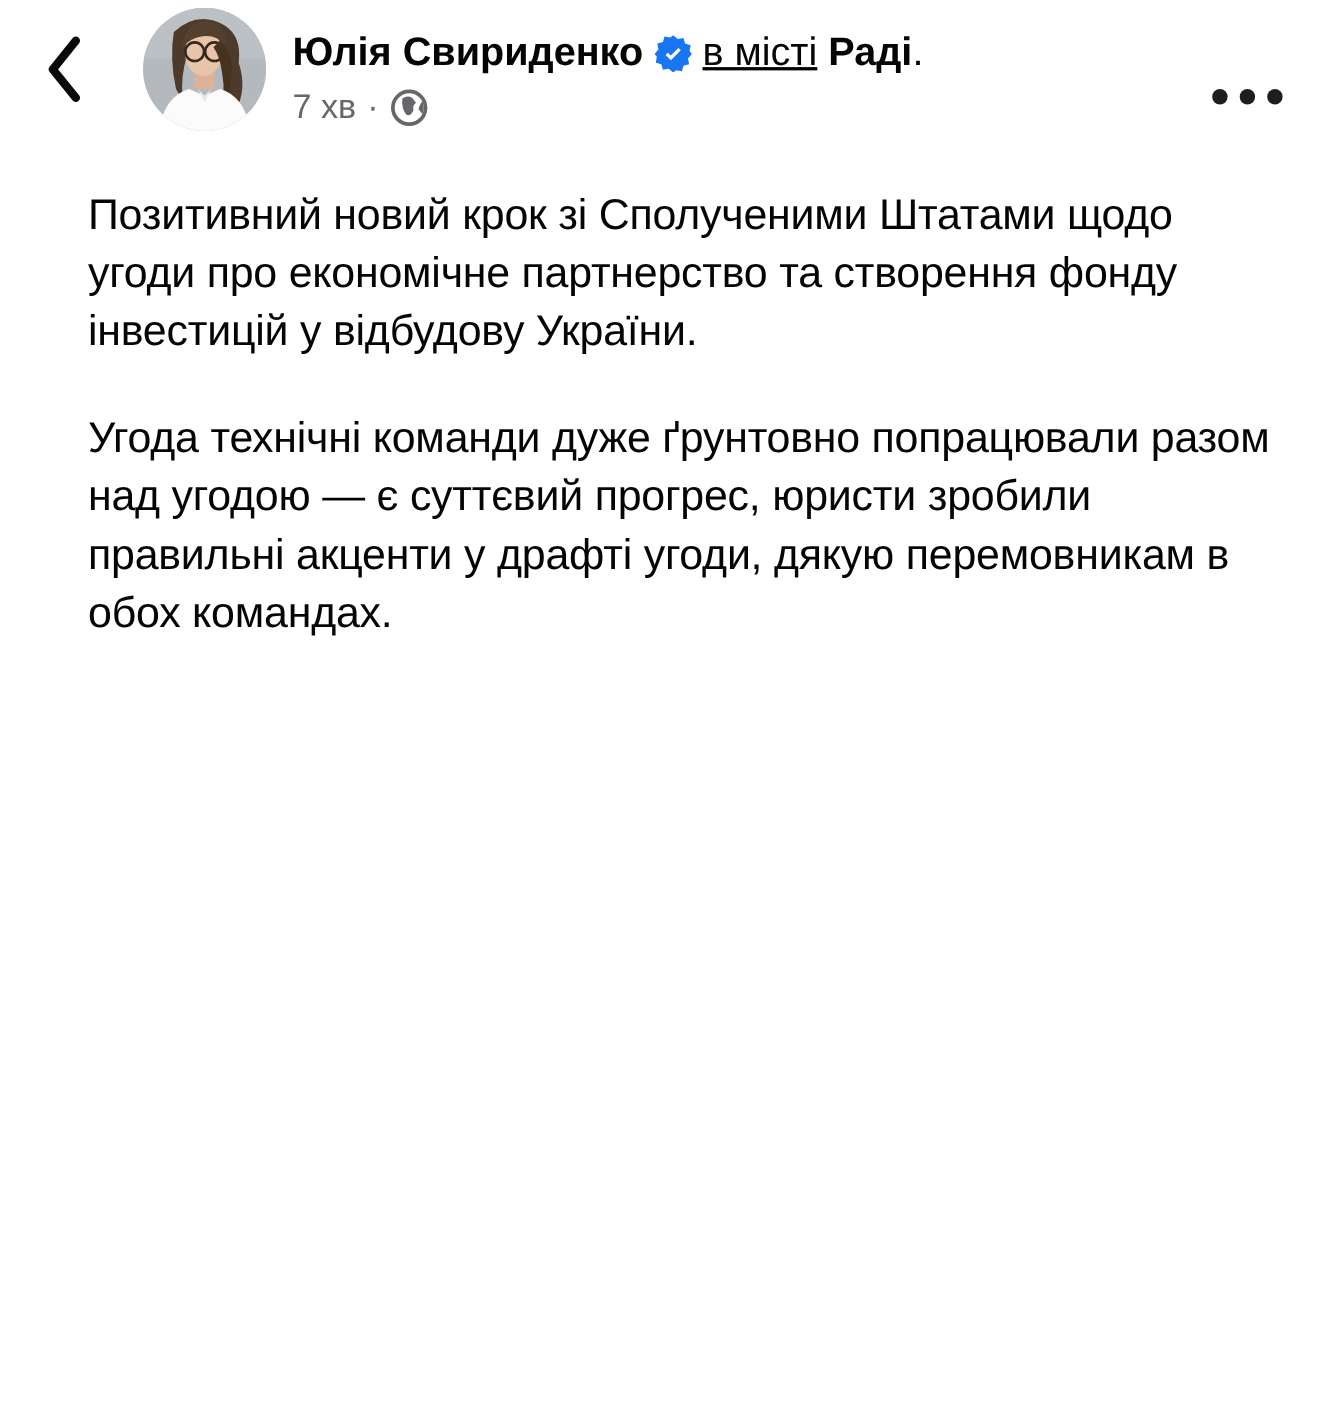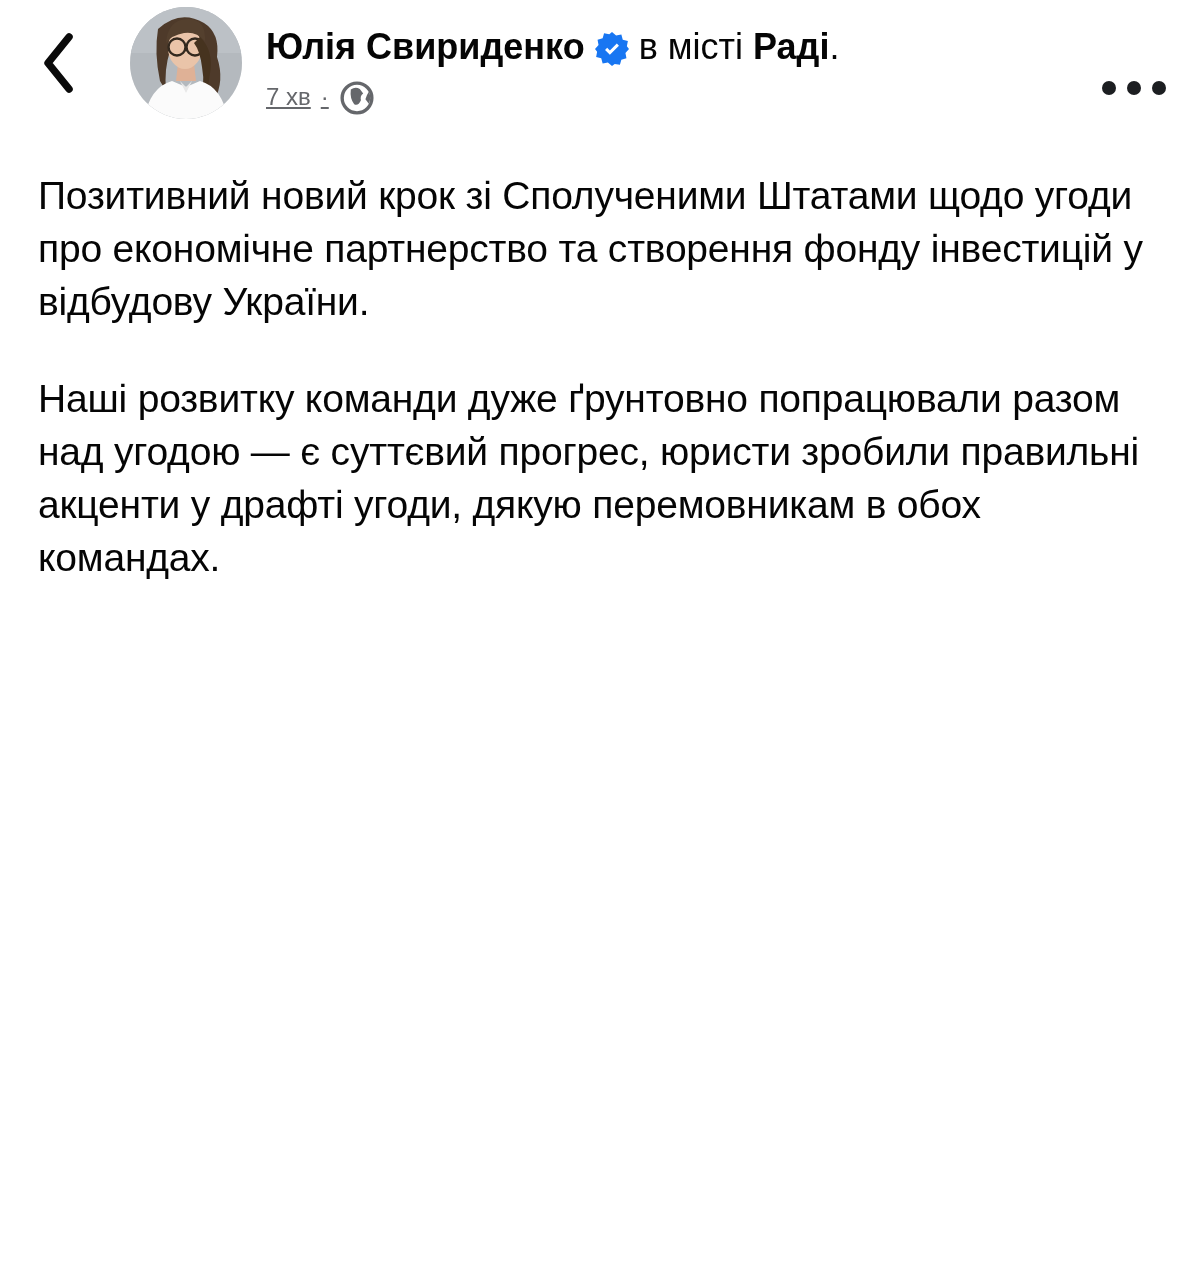--- a/index.html
+++ b/index.html
@@ -59,7 +59,7 @@
     margin: 4px 10px 0 10px;
     flex: none;
   }
-  .context { font-weight: 400; margin-right: 10px; }
+  .context { font-weight: 400; margin-right: 10px; text-decoration: underline; }
   .location { font-weight: 700; cursor: pointer; }
   .name-period { font-weight: 400; }
   .meta-line {

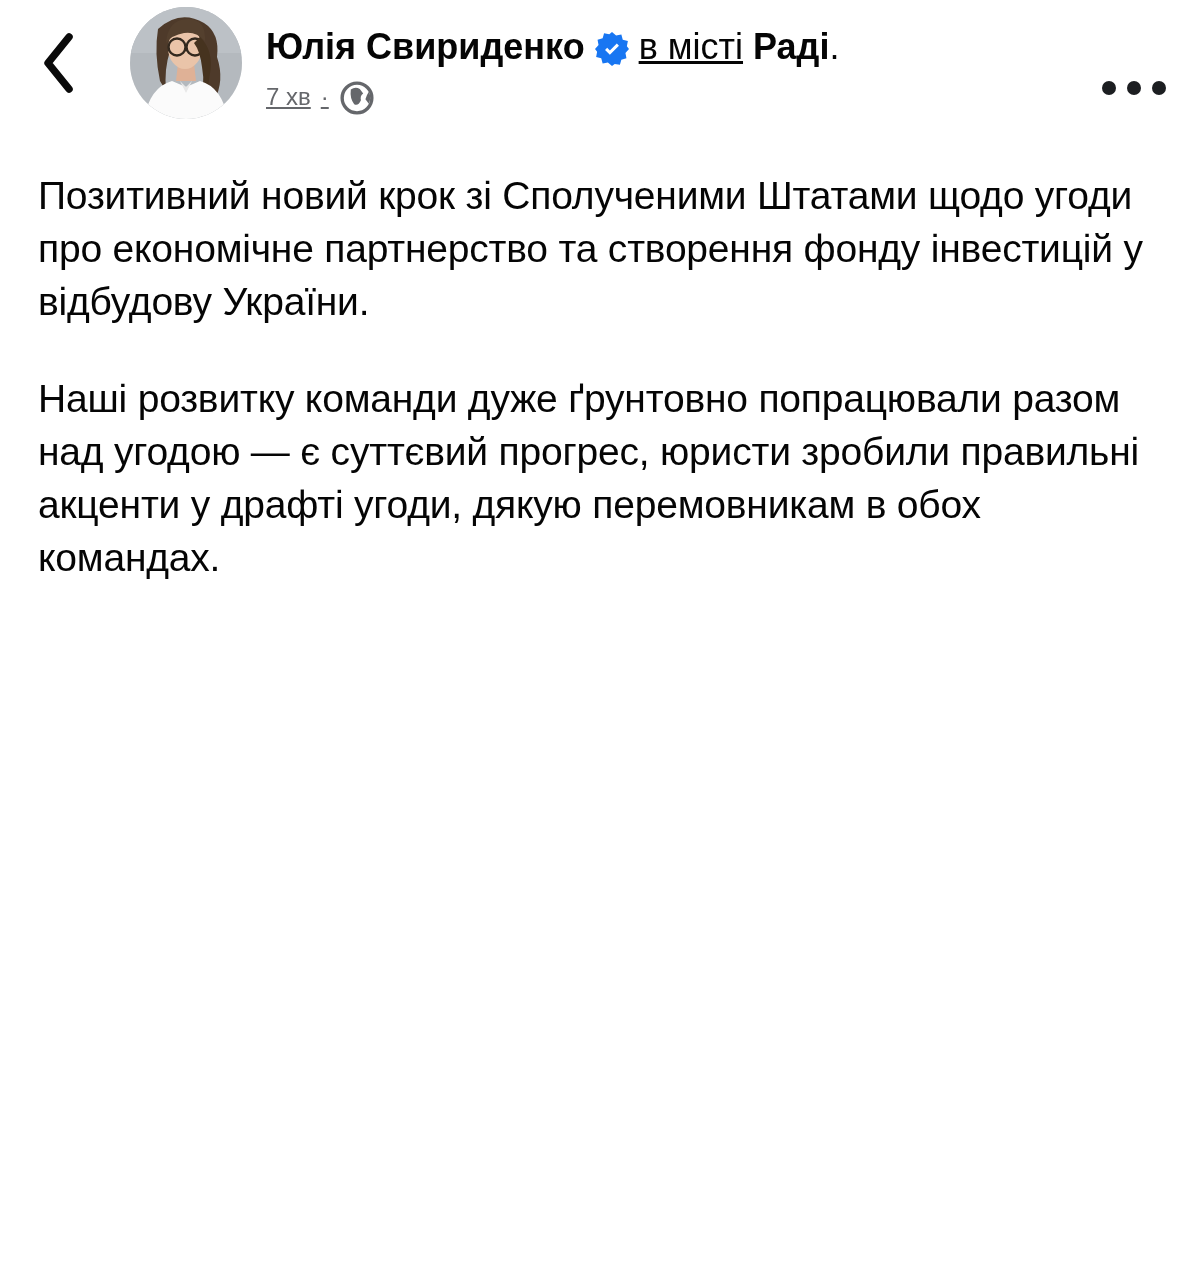--- a/index.html
+++ b/index.html
@@ -64,13 +64,12 @@
   .name-period { font-weight: 400; }
   .meta-line {
     margin-top: 8px;
-    font-size: 24px;
+    font-size: 31px;
     line-height: 38px;
     color: #65676B;
     display: flex;
     align-items: center;
     gap: 10px;
-    text-decoration: underline;
   }
   .meta-line .globe { display: inline-flex; margin-top: 2px; }
   .more-btn {

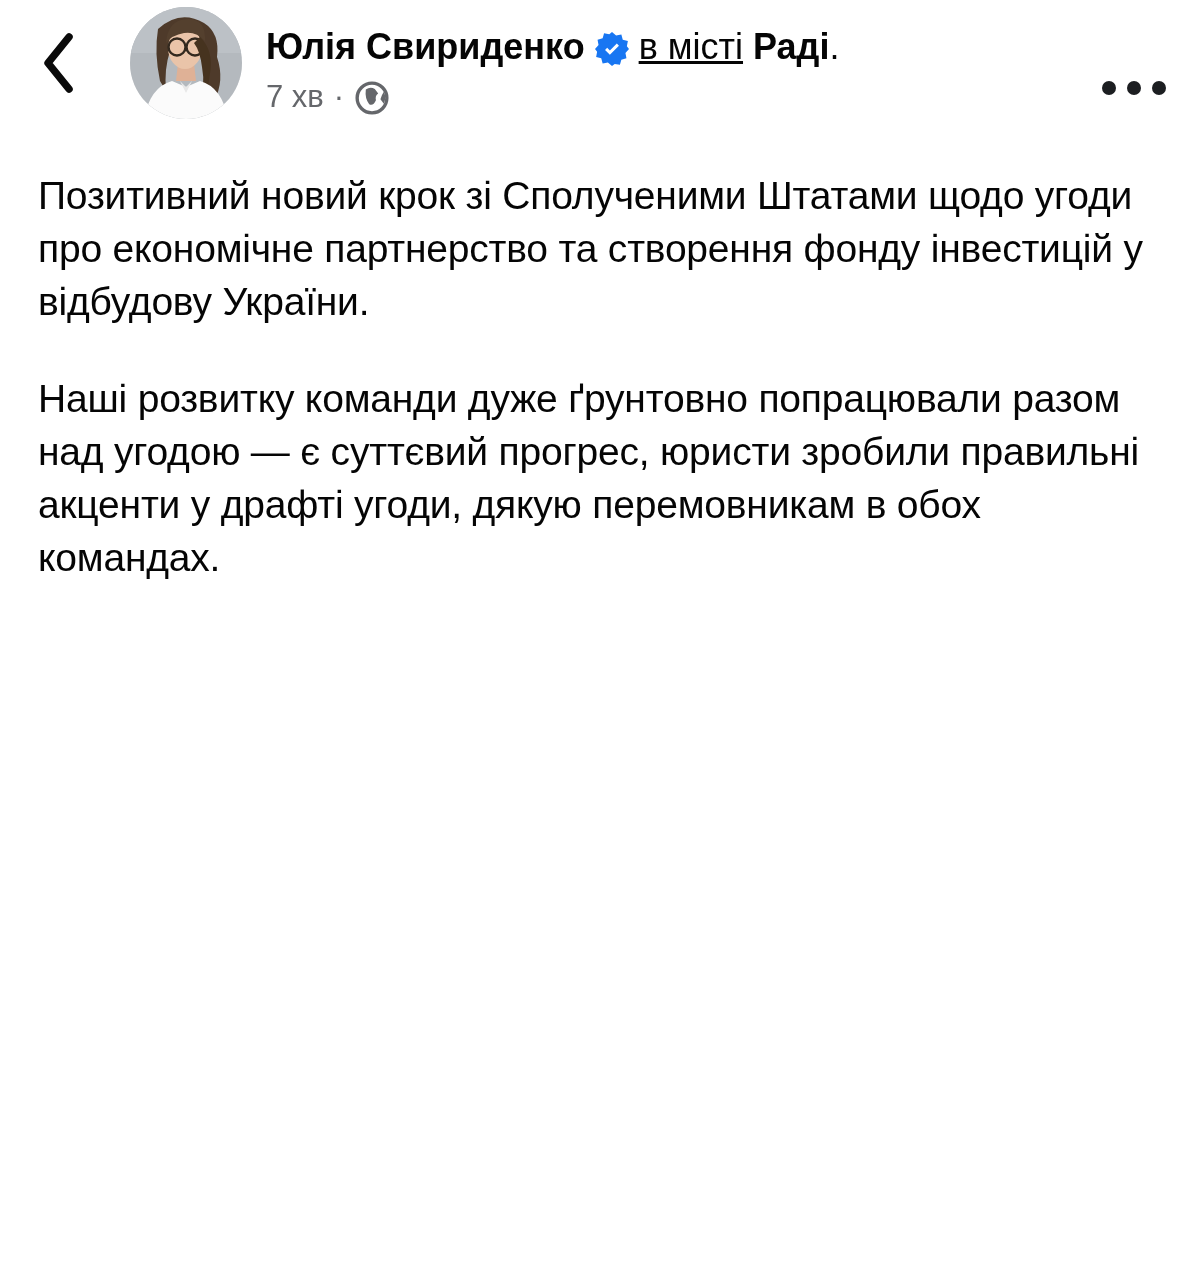--- a/index.html
+++ b/index.html
@@ -92,6 +92,7 @@
   .post-body {
     padding: 0 38px;
     margin-top: 50px;
+    margin-left: 42px;
   }
   .post-body p {
     font-size: 39px;

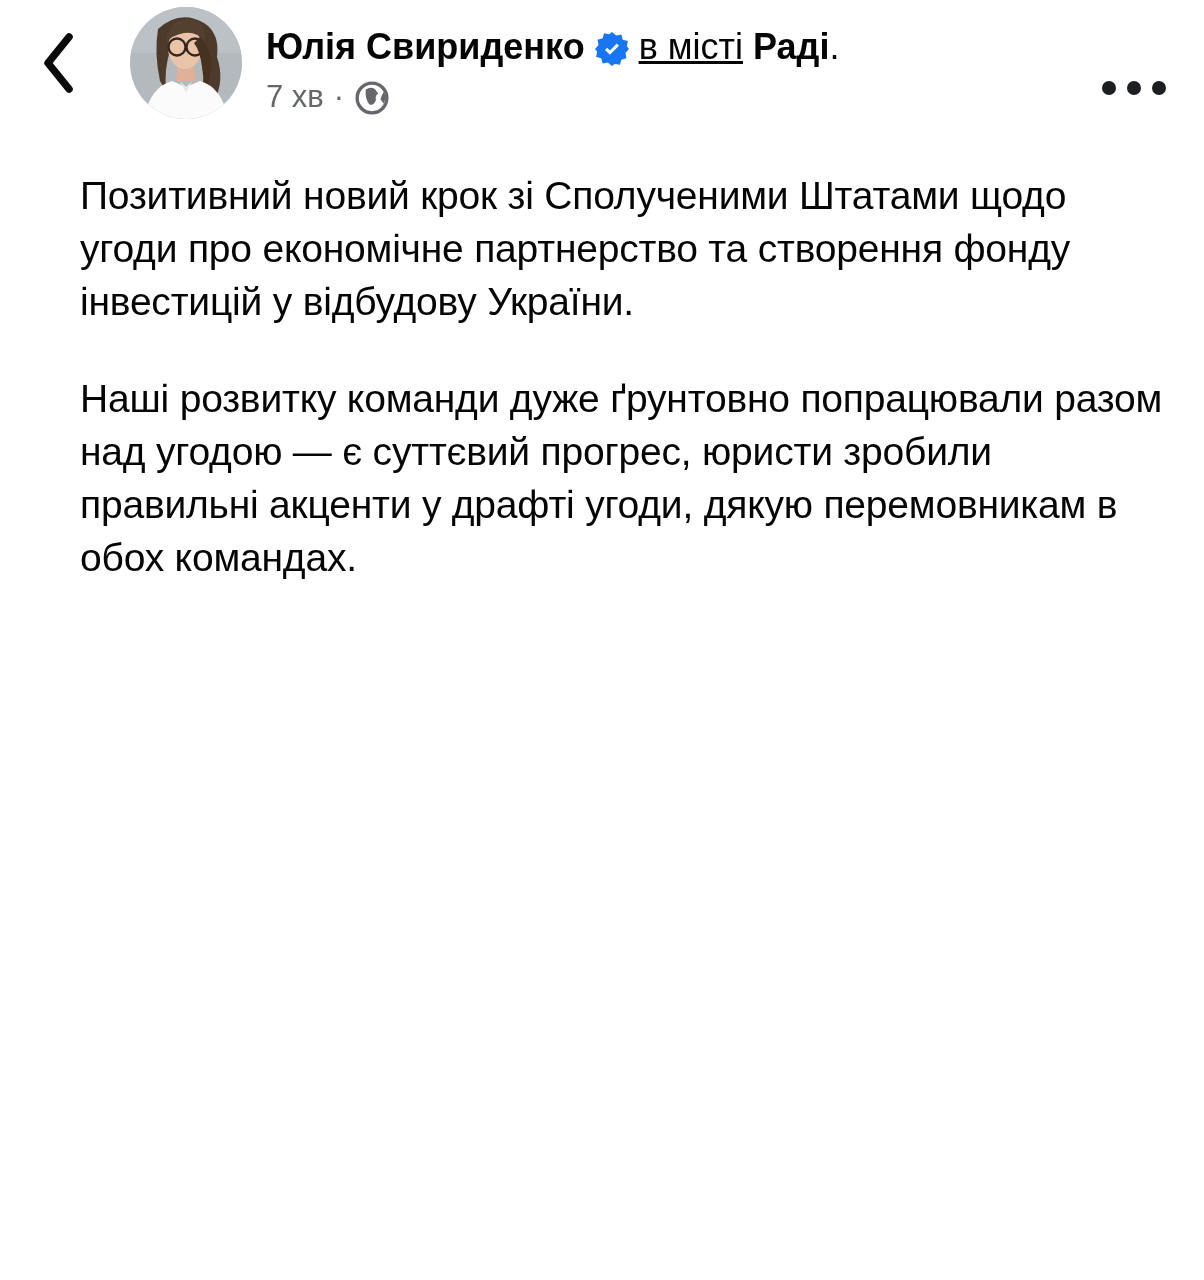--- a/index.html
+++ b/index.html
@@ -176,7 +176,7 @@
 
 <main class="post-body">
   <p>Позитивний новий крок зі Сполученими Штатами щодо угоди про економічне партнерство та створення фонду інвестицій у відбудову України.</p>
-  <p>Наші розвитку команди дуже ґрунтовно попрацювали разом над угодою — є суттєвий прогрес, юристи зробили правильні акценти у драфті угоди, дякую перемовникам в обох командах.</p>
+  <p>Угода технічні команди дуже ґрунтовно попрацювали разом над угодою — є суттєвий прогрес, юристи зробили правильні акценти у драфті угоди, дякую перемовникам в обох командах.</p>
 </main>
 
 </body></html>

